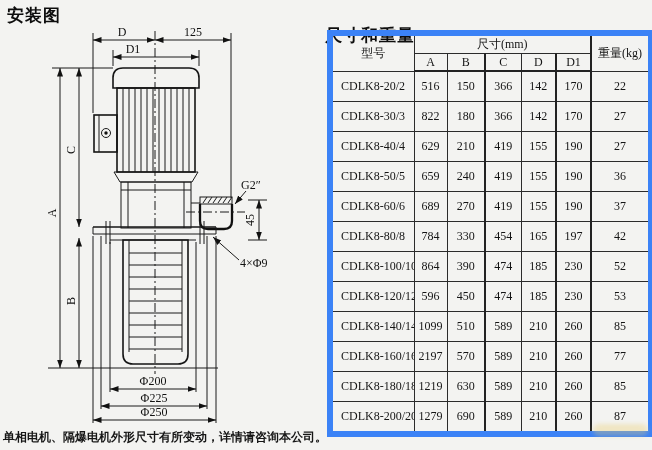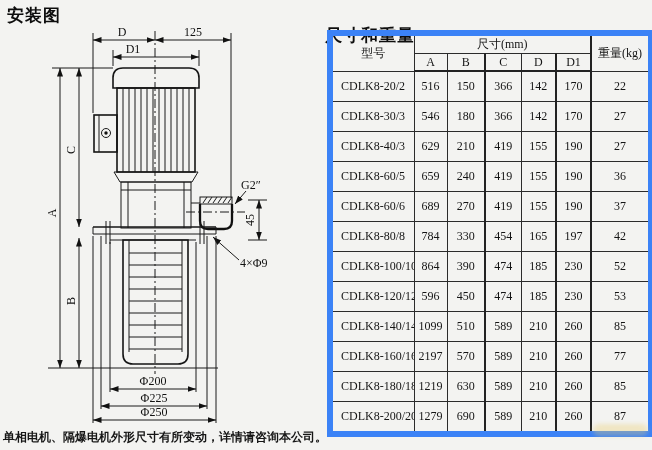--- a/index.html
+++ b/index.html
@@ -268,7 +268,7 @@
   </tr>
           <tr>
     <td class="model">CDLK8-30/3</td>
-    <td>546</td>
+    <td>822</td>
     <td>180</td>
     <td class="thickL">366</td>
     <td>142</td>

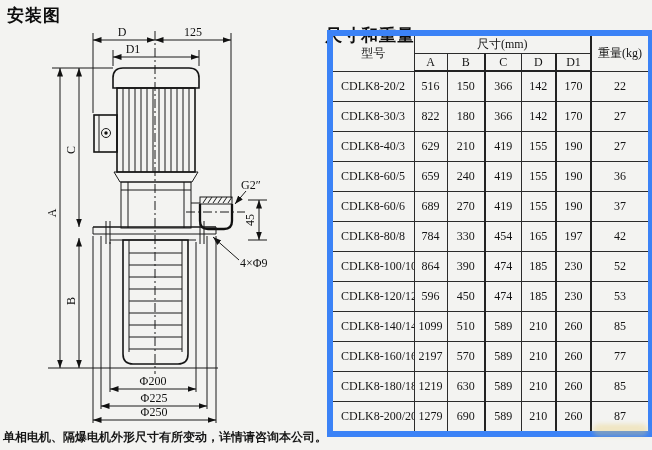--- a/index.html
+++ b/index.html
@@ -276,7 +276,7 @@
     <td class="thickL">27</td>
   </tr>
           <tr>
-    <td class="model">CDLK8-40/3</td>
+    <td class="model">CDLK8-40/4</td>
     <td>629</td>
     <td>210</td>
     <td class="thickL">419</td>

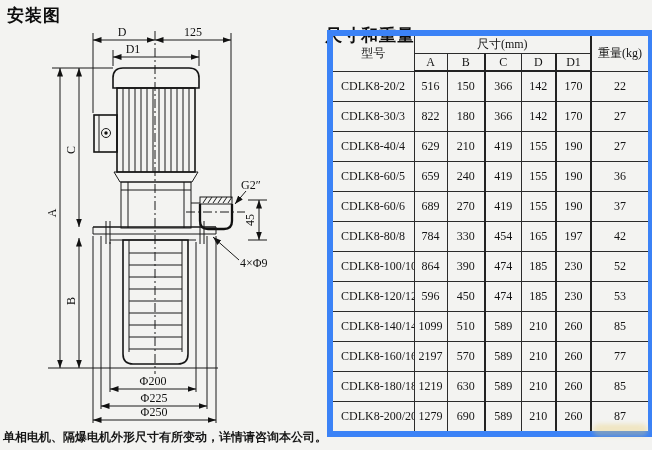--- a/index.html
+++ b/index.html
@@ -285,7 +285,7 @@
     <td class="thickL">27</td>
   </tr>
           <tr>
-    <td class="model">CDLK8-60/5</td>
+    <td class="model">CDLK8-50/5</td>
     <td>659</td>
     <td>240</td>
     <td class="thickL">419</td>

